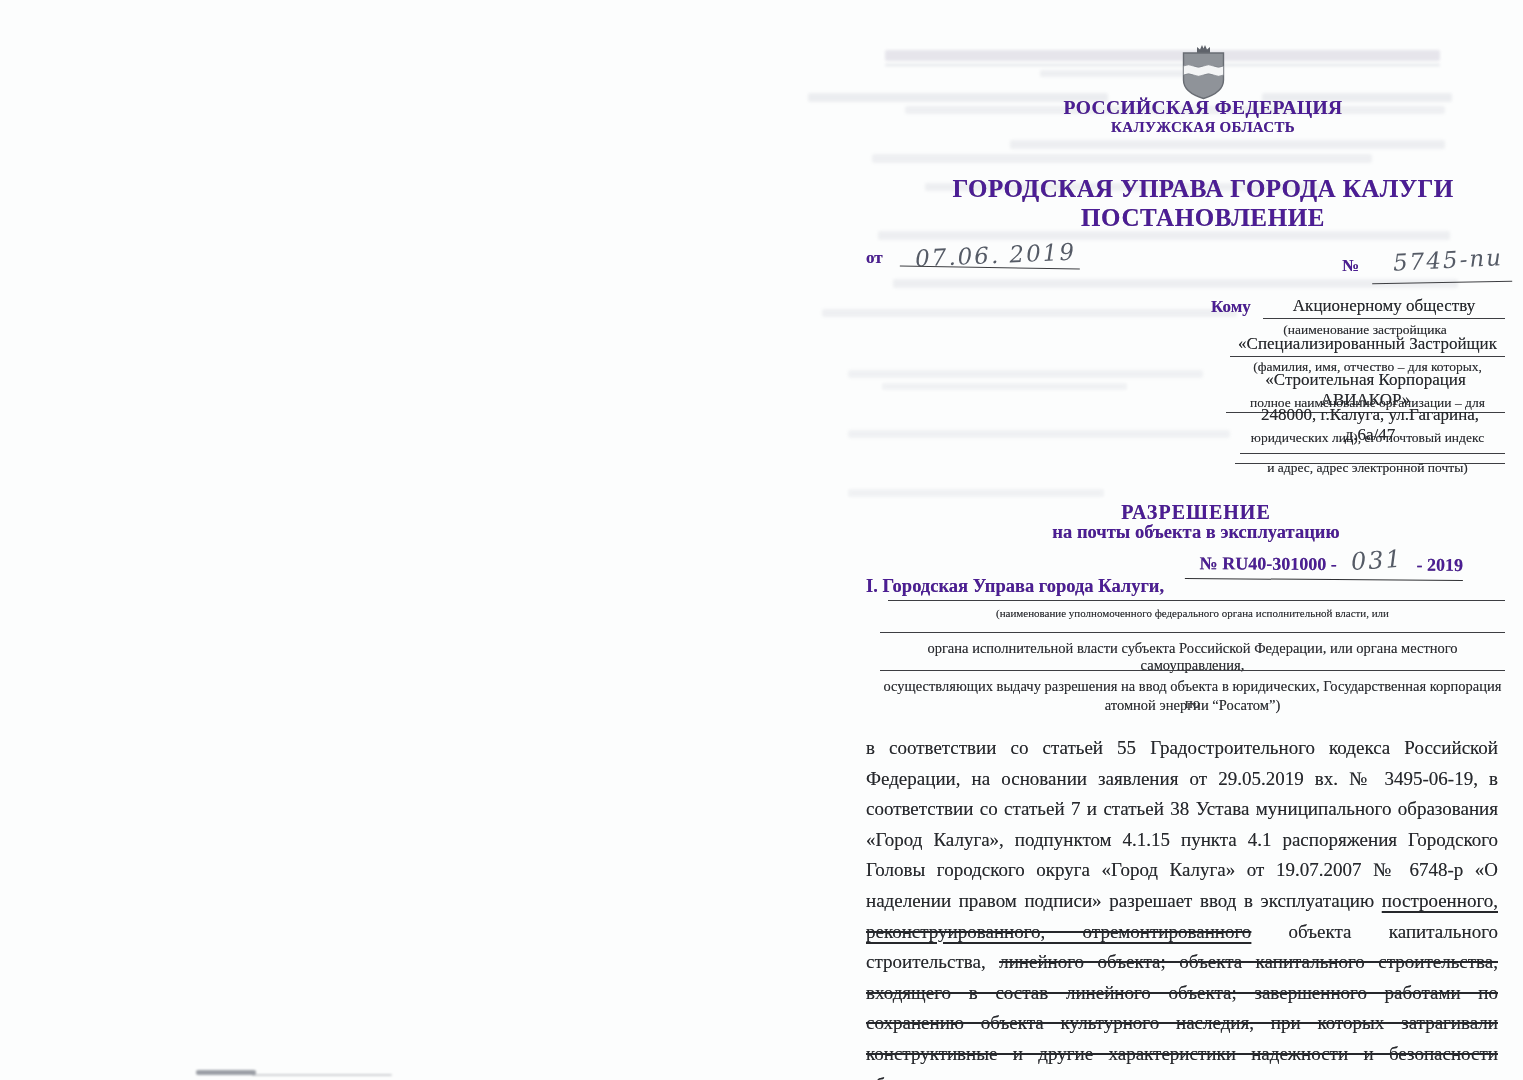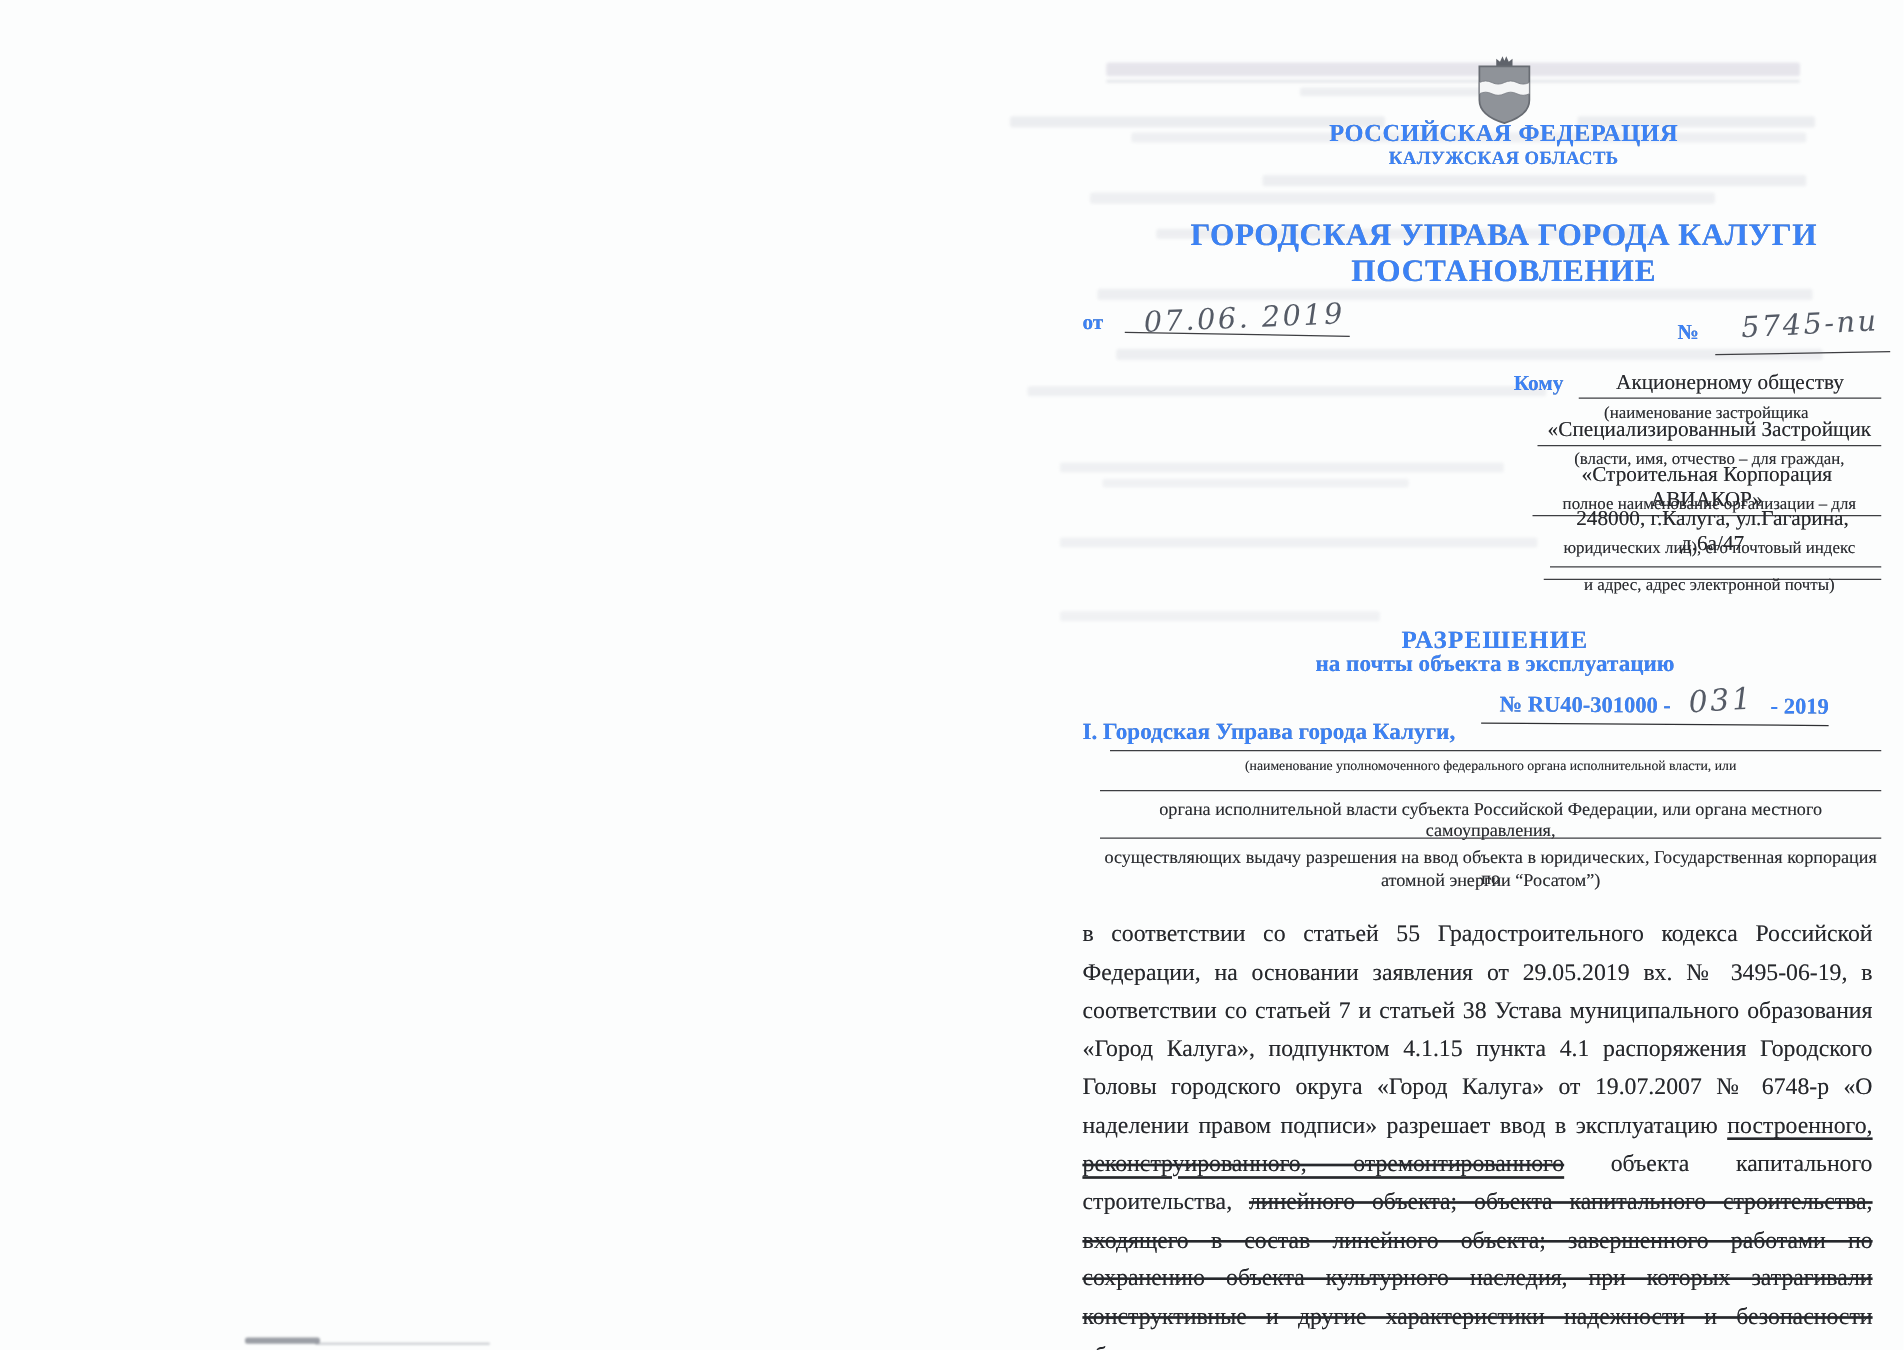--- a/index.html
+++ b/index.html
@@ -12,7 +12,7 @@
     color:#26282c;
   }
   .abs{position:absolute;}
-  .printed{color:#3b82f6;text-shadow:0 0 .5px rgba(40,40,45,.55);}
+  .printed{color:#4c1d95;text-shadow:0 0 .5px rgba(40,40,45,.55);}
   .b{font-weight:bold;}
   .center{text-align:center;}
   

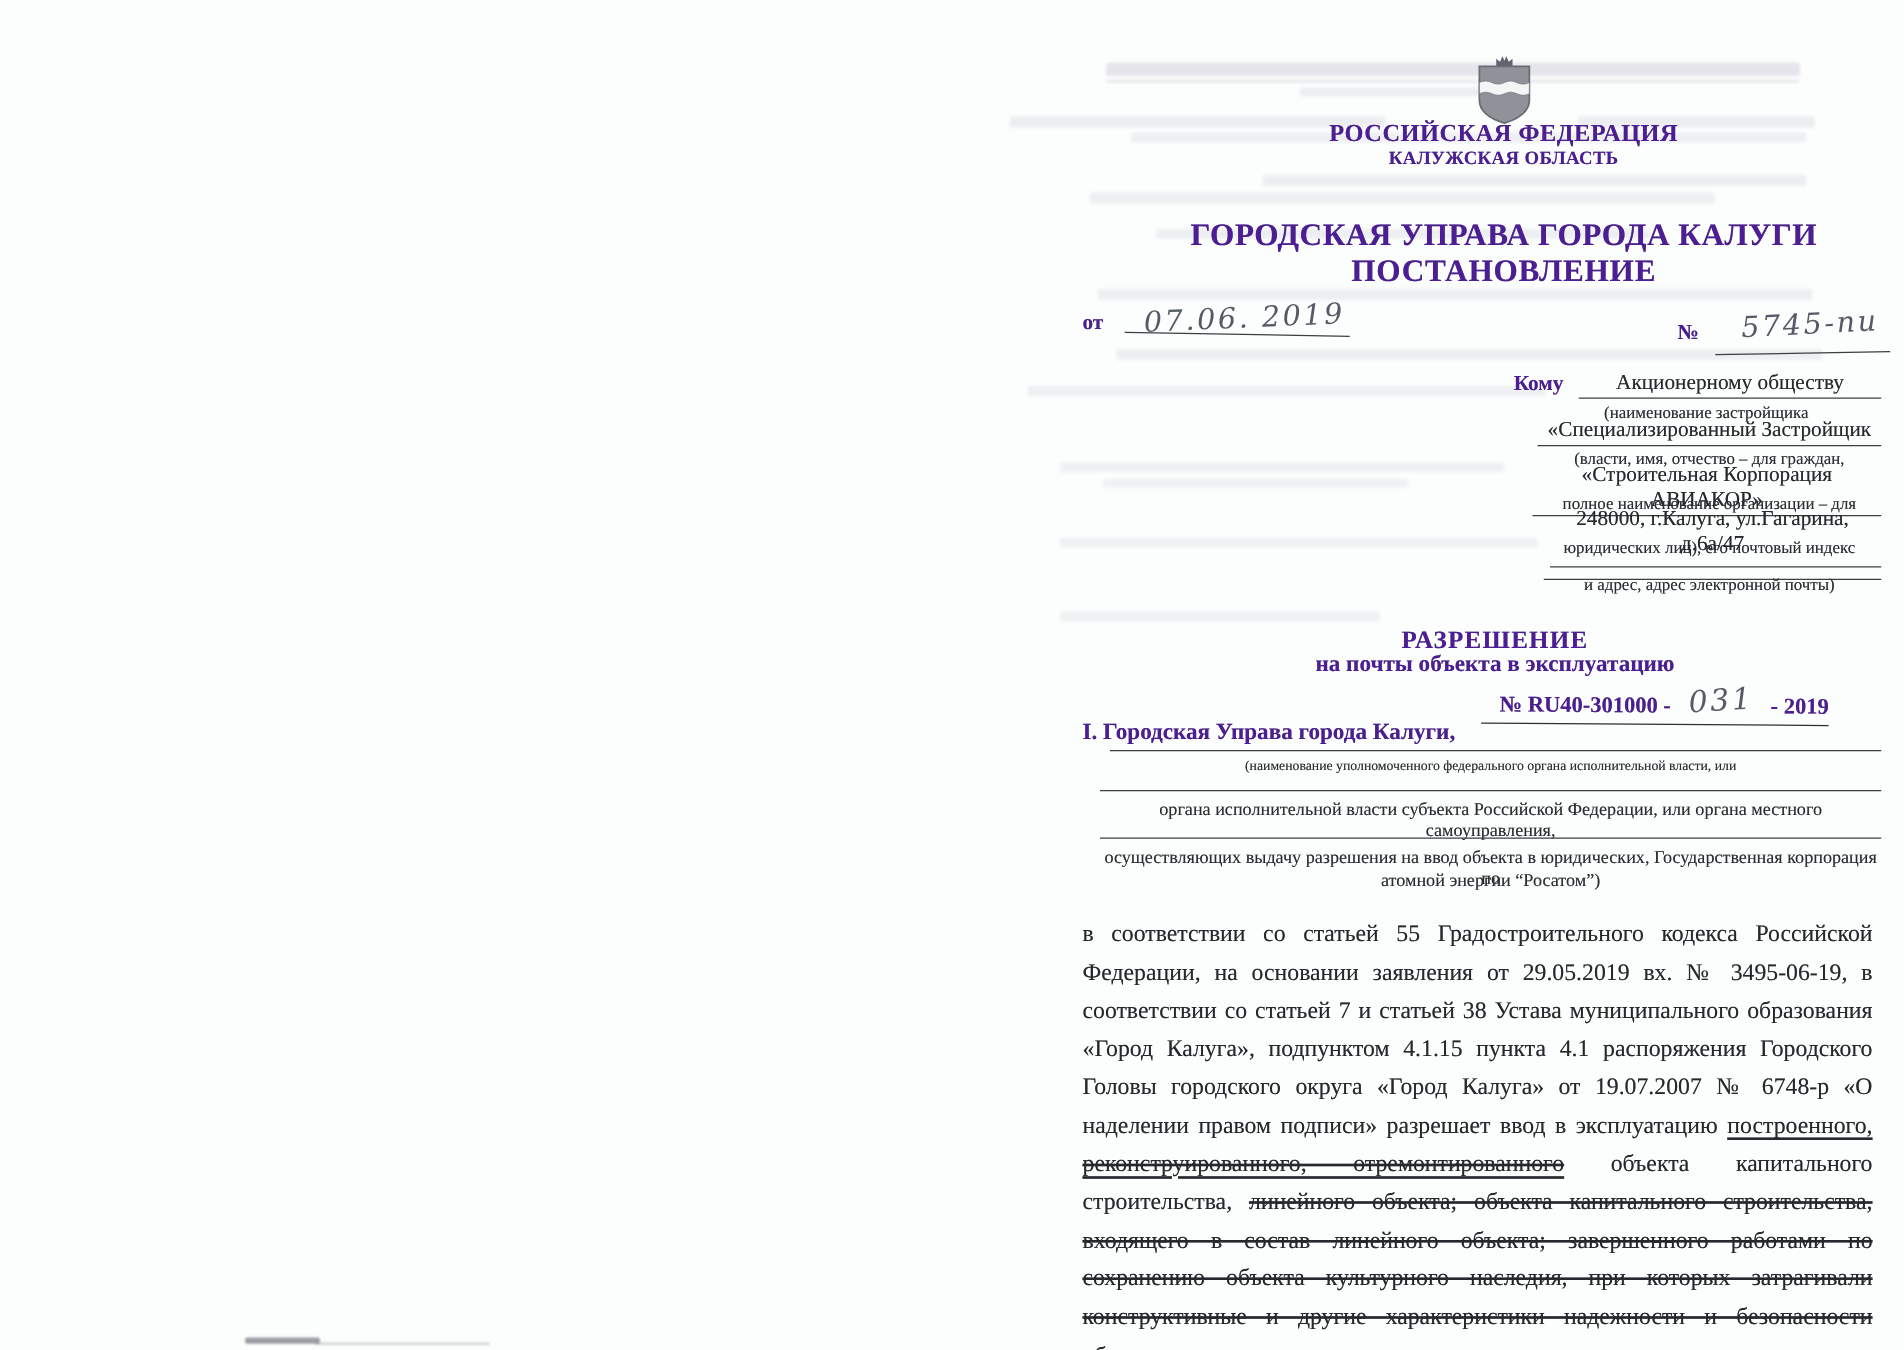--- a/index.html
+++ b/index.html
@@ -91,7 +91,7 @@
   <div class="abs val center" style="left:1263px;top:296px;width:242px;border-bottom:1.6px solid #3d3e42;padding-bottom:2px;">Акционерному обществу</div>
   <div class="abs cap center" style="left:1240px;top:322px;width:250px;">(наименование застройщика</div>
   <div class="abs val center" style="left:1230px;top:334px;width:275px;border-bottom:1.6px solid #3d3e42;padding-bottom:2px;">«Специализированный Застройщик</div>
-  <div class="abs cap center" style="left:1230px;top:359px;width:275px;">(власти, имя, отчество – для граждан,</div>
+  <div class="abs cap center" style="left:1230px;top:359px;width:275px;">(фамилия, имя, отчество – для которых,</div>
   <div class="abs val center" style="left:1226px;top:370px;width:279px;border-bottom:1.6px solid #3d3e42;padding-bottom:2px;">«Строительная Корпорация АВИАКОР»</div>
   <div class="abs cap center" style="left:1230px;top:395px;width:275px;">полное наименование организации – для</div>
   <div class="abs val center" style="left:1235px;top:405px;width:270px;border-bottom:1.6px solid #3d3e42;padding-bottom:18px;">248000, г.Калуга, ул.Гагарина, д.6а/47</div>

